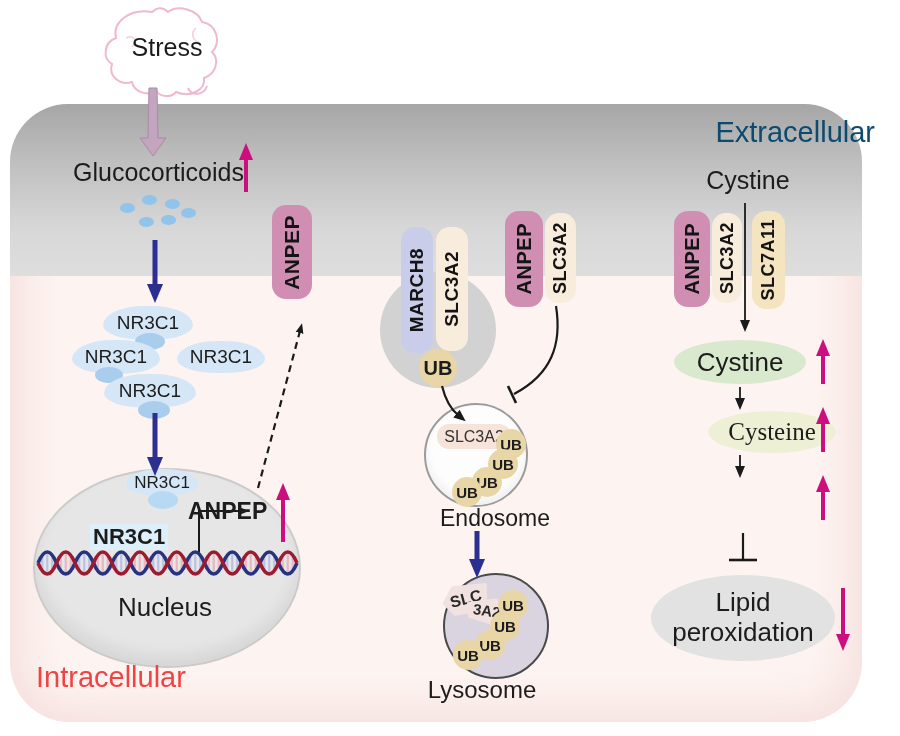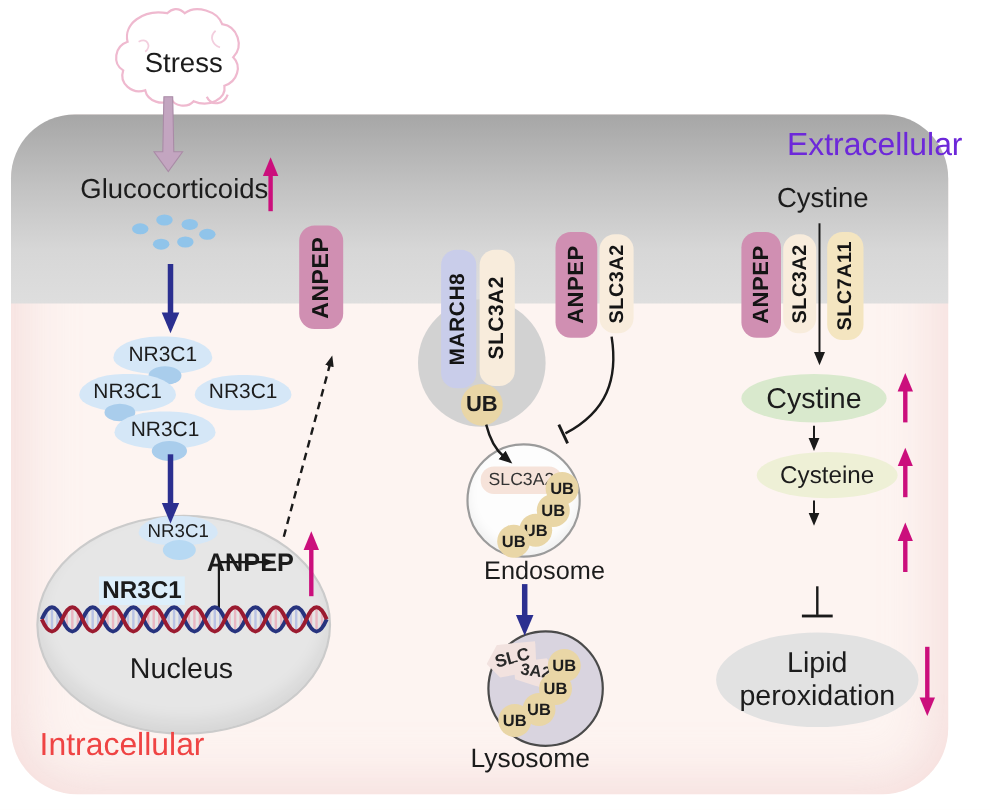--- a/index.html
+++ b/index.html
@@ -263,7 +263,7 @@
     <line x1="843" y1="588" x2="843" y2="636" class="sMag" marker-end="url(#mMag)"></line>
   </svg>
 
-  <div class="lbl ctr" style="left:117px;top:43px;width:100px;font-size:25px;">Stress</div>
+  <div class="lbl ctr" style="left:117px;top:33px;width:100px;font-size:25px;">Stress</div>
   <div class="lbl" style="left:630px;top:116px;width:245px;font-size:29px;color:#6d28d9;text-align:right;">Extracellular</div>
   <div class="lbl" style="left:36px;top:661px;font-size:29px;color:#ef4444;">Intracellular</div>
   <div class="lbl ctr" style="left:73px;top:158px;width:170px;font-size:25px;">Glucocorticoids</div>

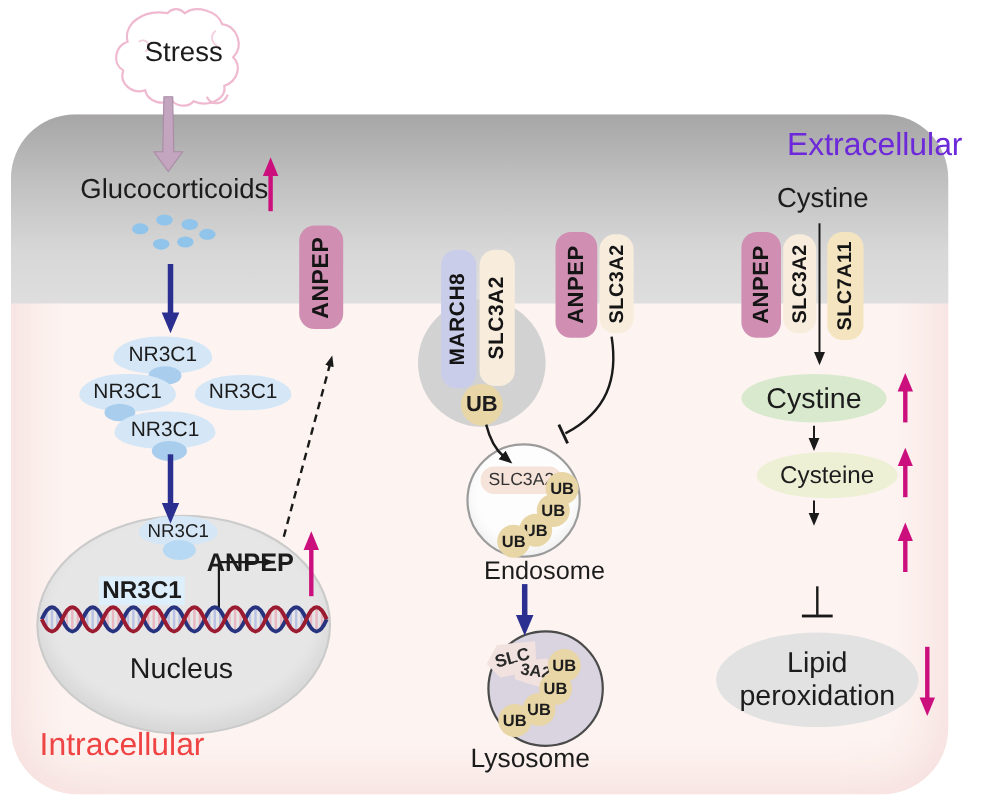--- a/index.html
+++ b/index.html
@@ -264,7 +264,7 @@
   </svg>
 
   <div class="lbl ctr" style="left:117px;top:33px;width:100px;font-size:25px;">Stress</div>
-  <div class="lbl" style="left:630px;top:116px;width:245px;font-size:29px;color:#6d28d9;text-align:right;">Extracellular</div>
+  <div class="lbl" style="left:630px;top:116px;width:245px;font-size:29px;color:#0c4a6e;text-align:right;">Extracellular</div>
   <div class="lbl" style="left:36px;top:661px;font-size:29px;color:#ef4444;">Intracellular</div>
   <div class="lbl ctr" style="left:73px;top:158px;width:170px;font-size:25px;">Glucocorticoids</div>
   <div class="lbl" style="left:90px;top:524px;font-size:22px;font-weight:bold;background:#ddeffb;padding:0 3px;">NR3C1</div>

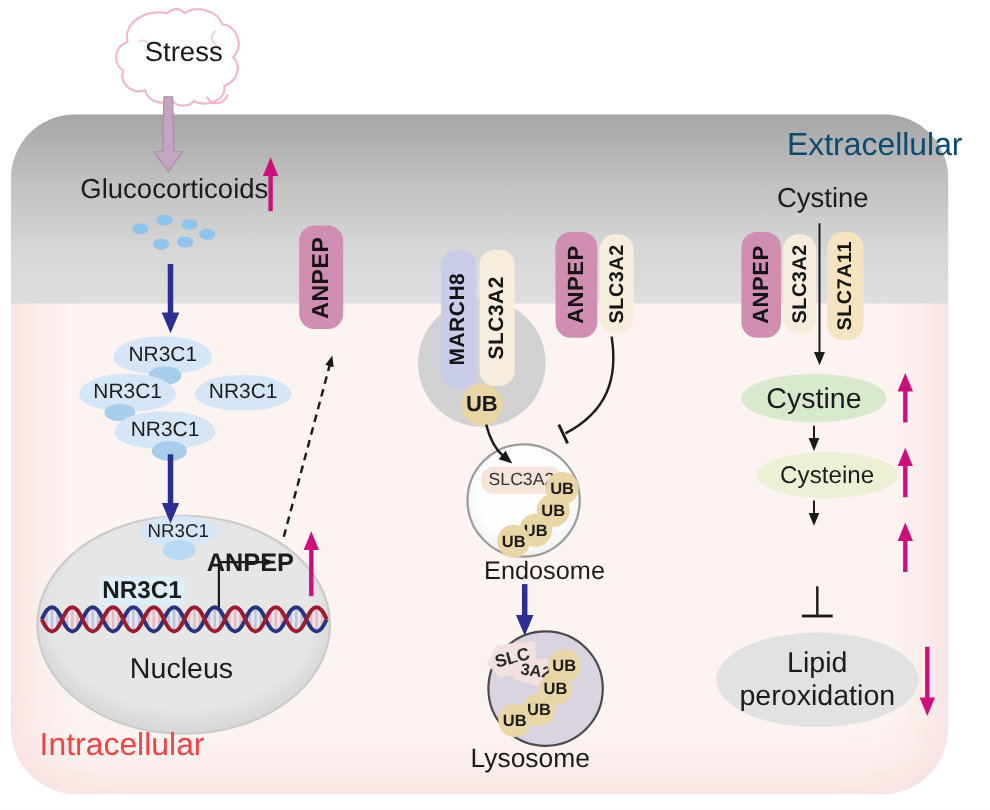--- a/index.html
+++ b/index.html
@@ -145,7 +145,7 @@
   <div class="oval" style="left:674px;top:340px;width:132px;height:44px;background:var(--c-oval_green);font-size:26px;">
     <span>Cystine</span>
     </div>
-  <div class="oval" style="left:688px;top:411px;width:128px;height:42px;background:var(--c-oval_yellow);font-size:22px;">
+  <div class="oval" style="left:708px;top:411px;width:128px;height:42px;background:var(--c-oval_yellow);font-size:25px;font-family:Liberation Serif, serif;">
     <span>Cysteine</span>
     </div>
   <div class="oval" style="left:651px;top:575px;width:184px;height:86px;background:var(--c-oval_gray);font-size:26px;

